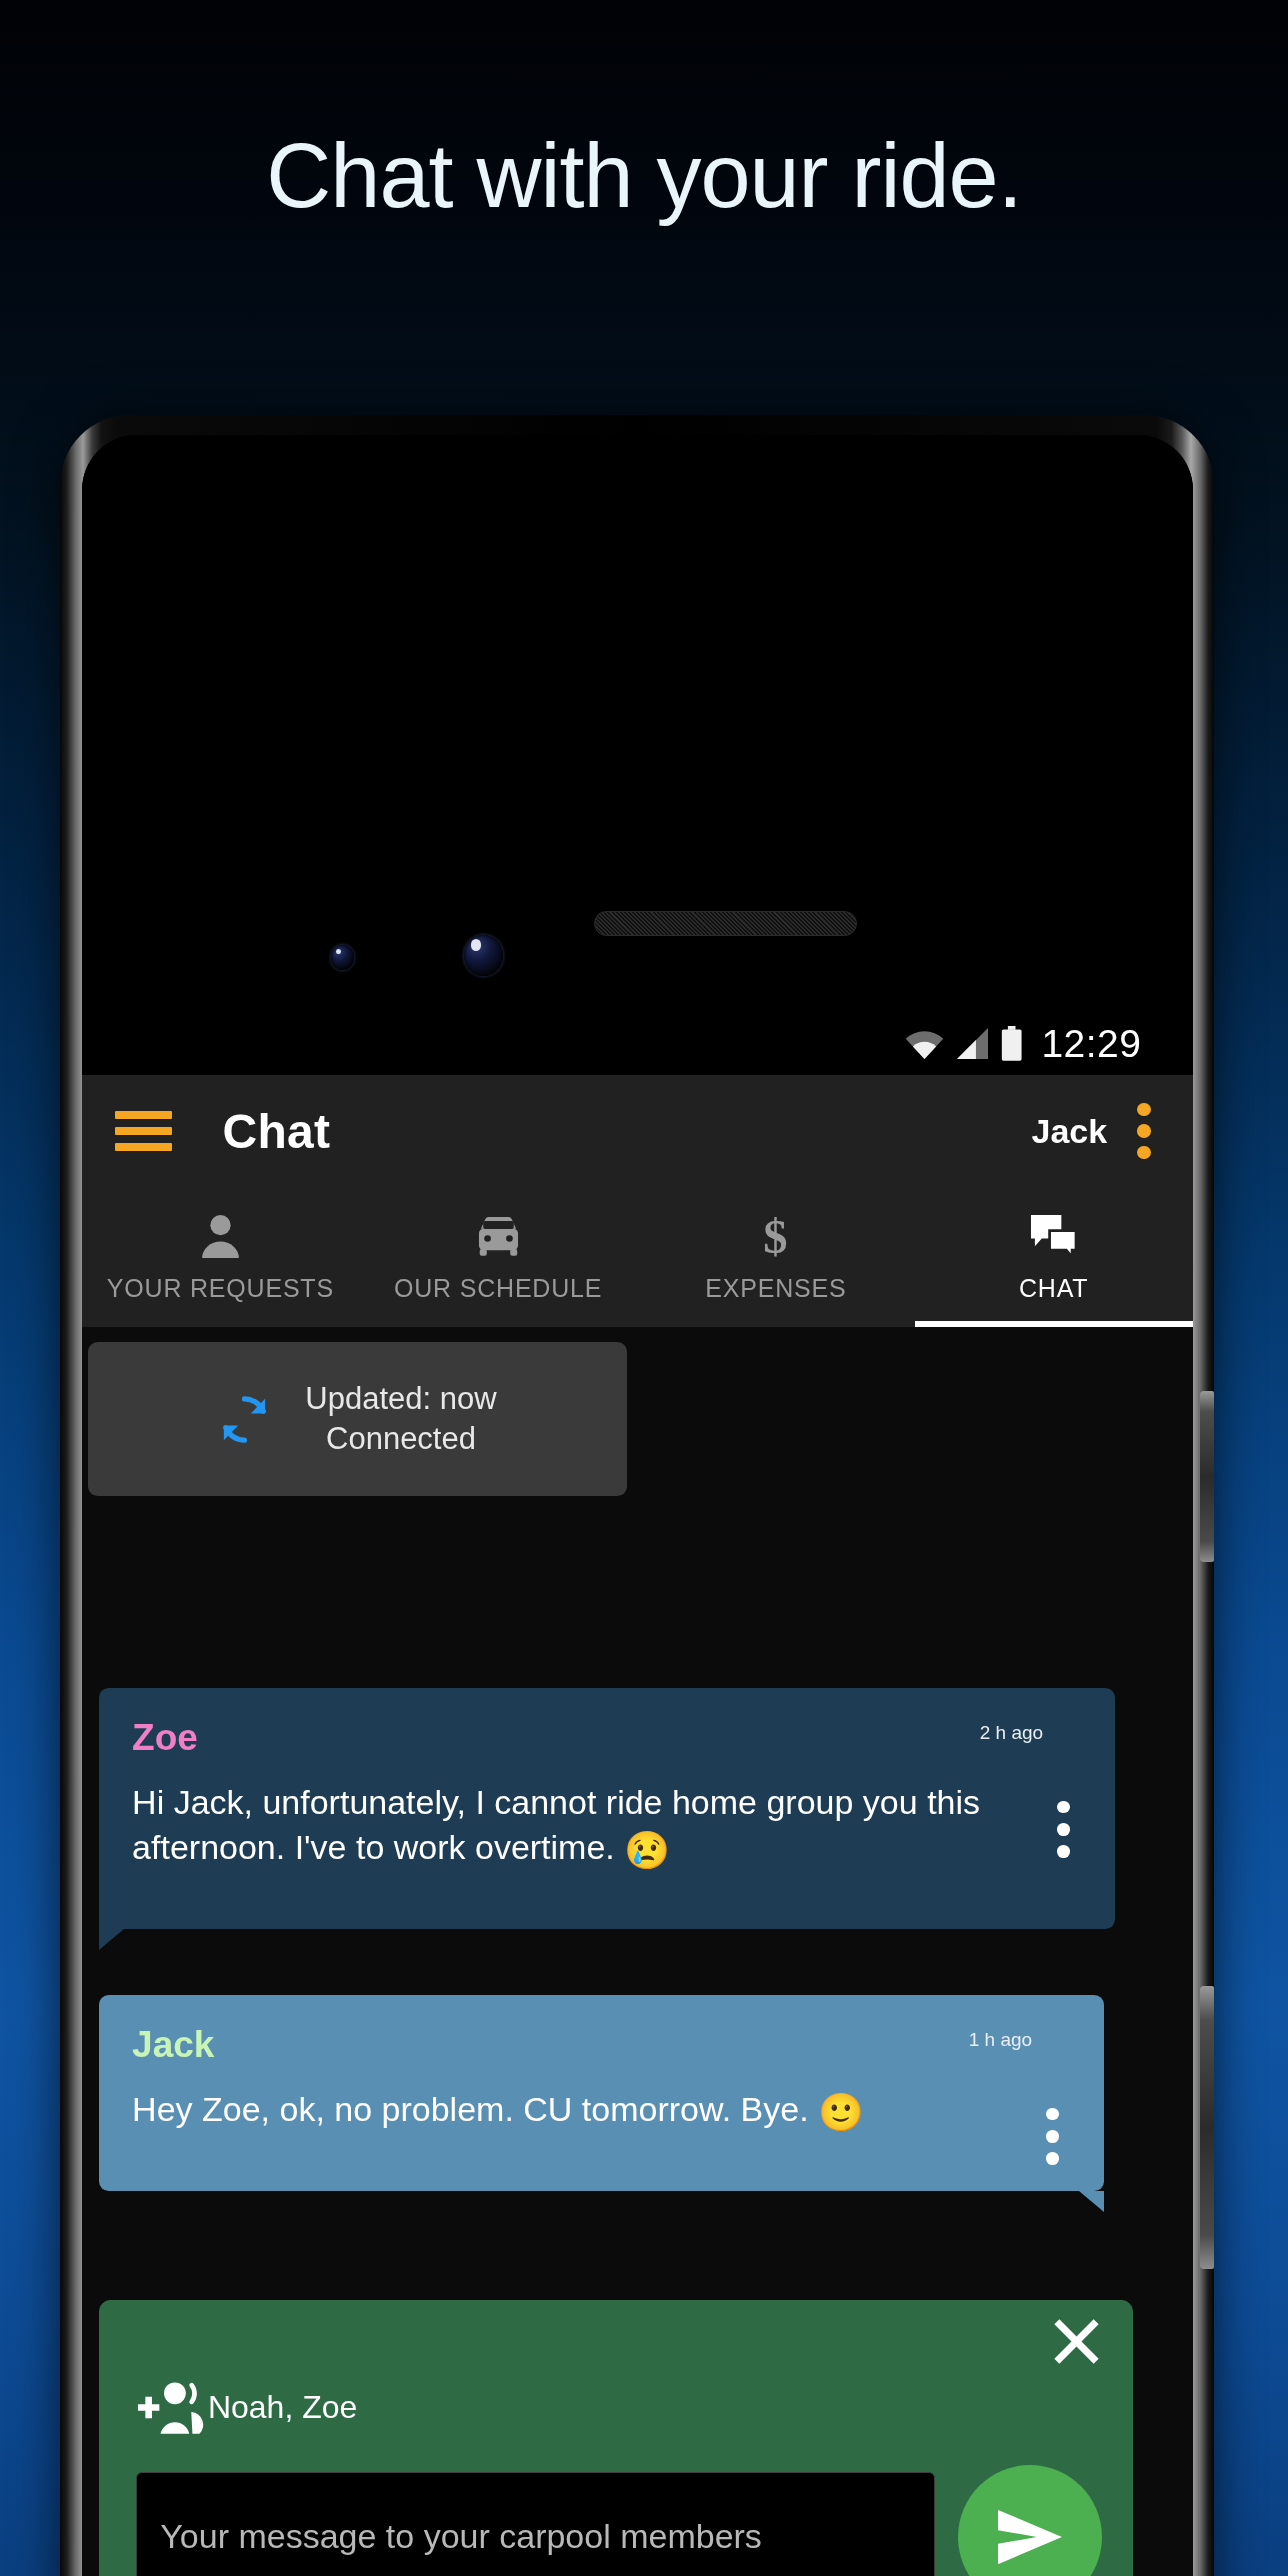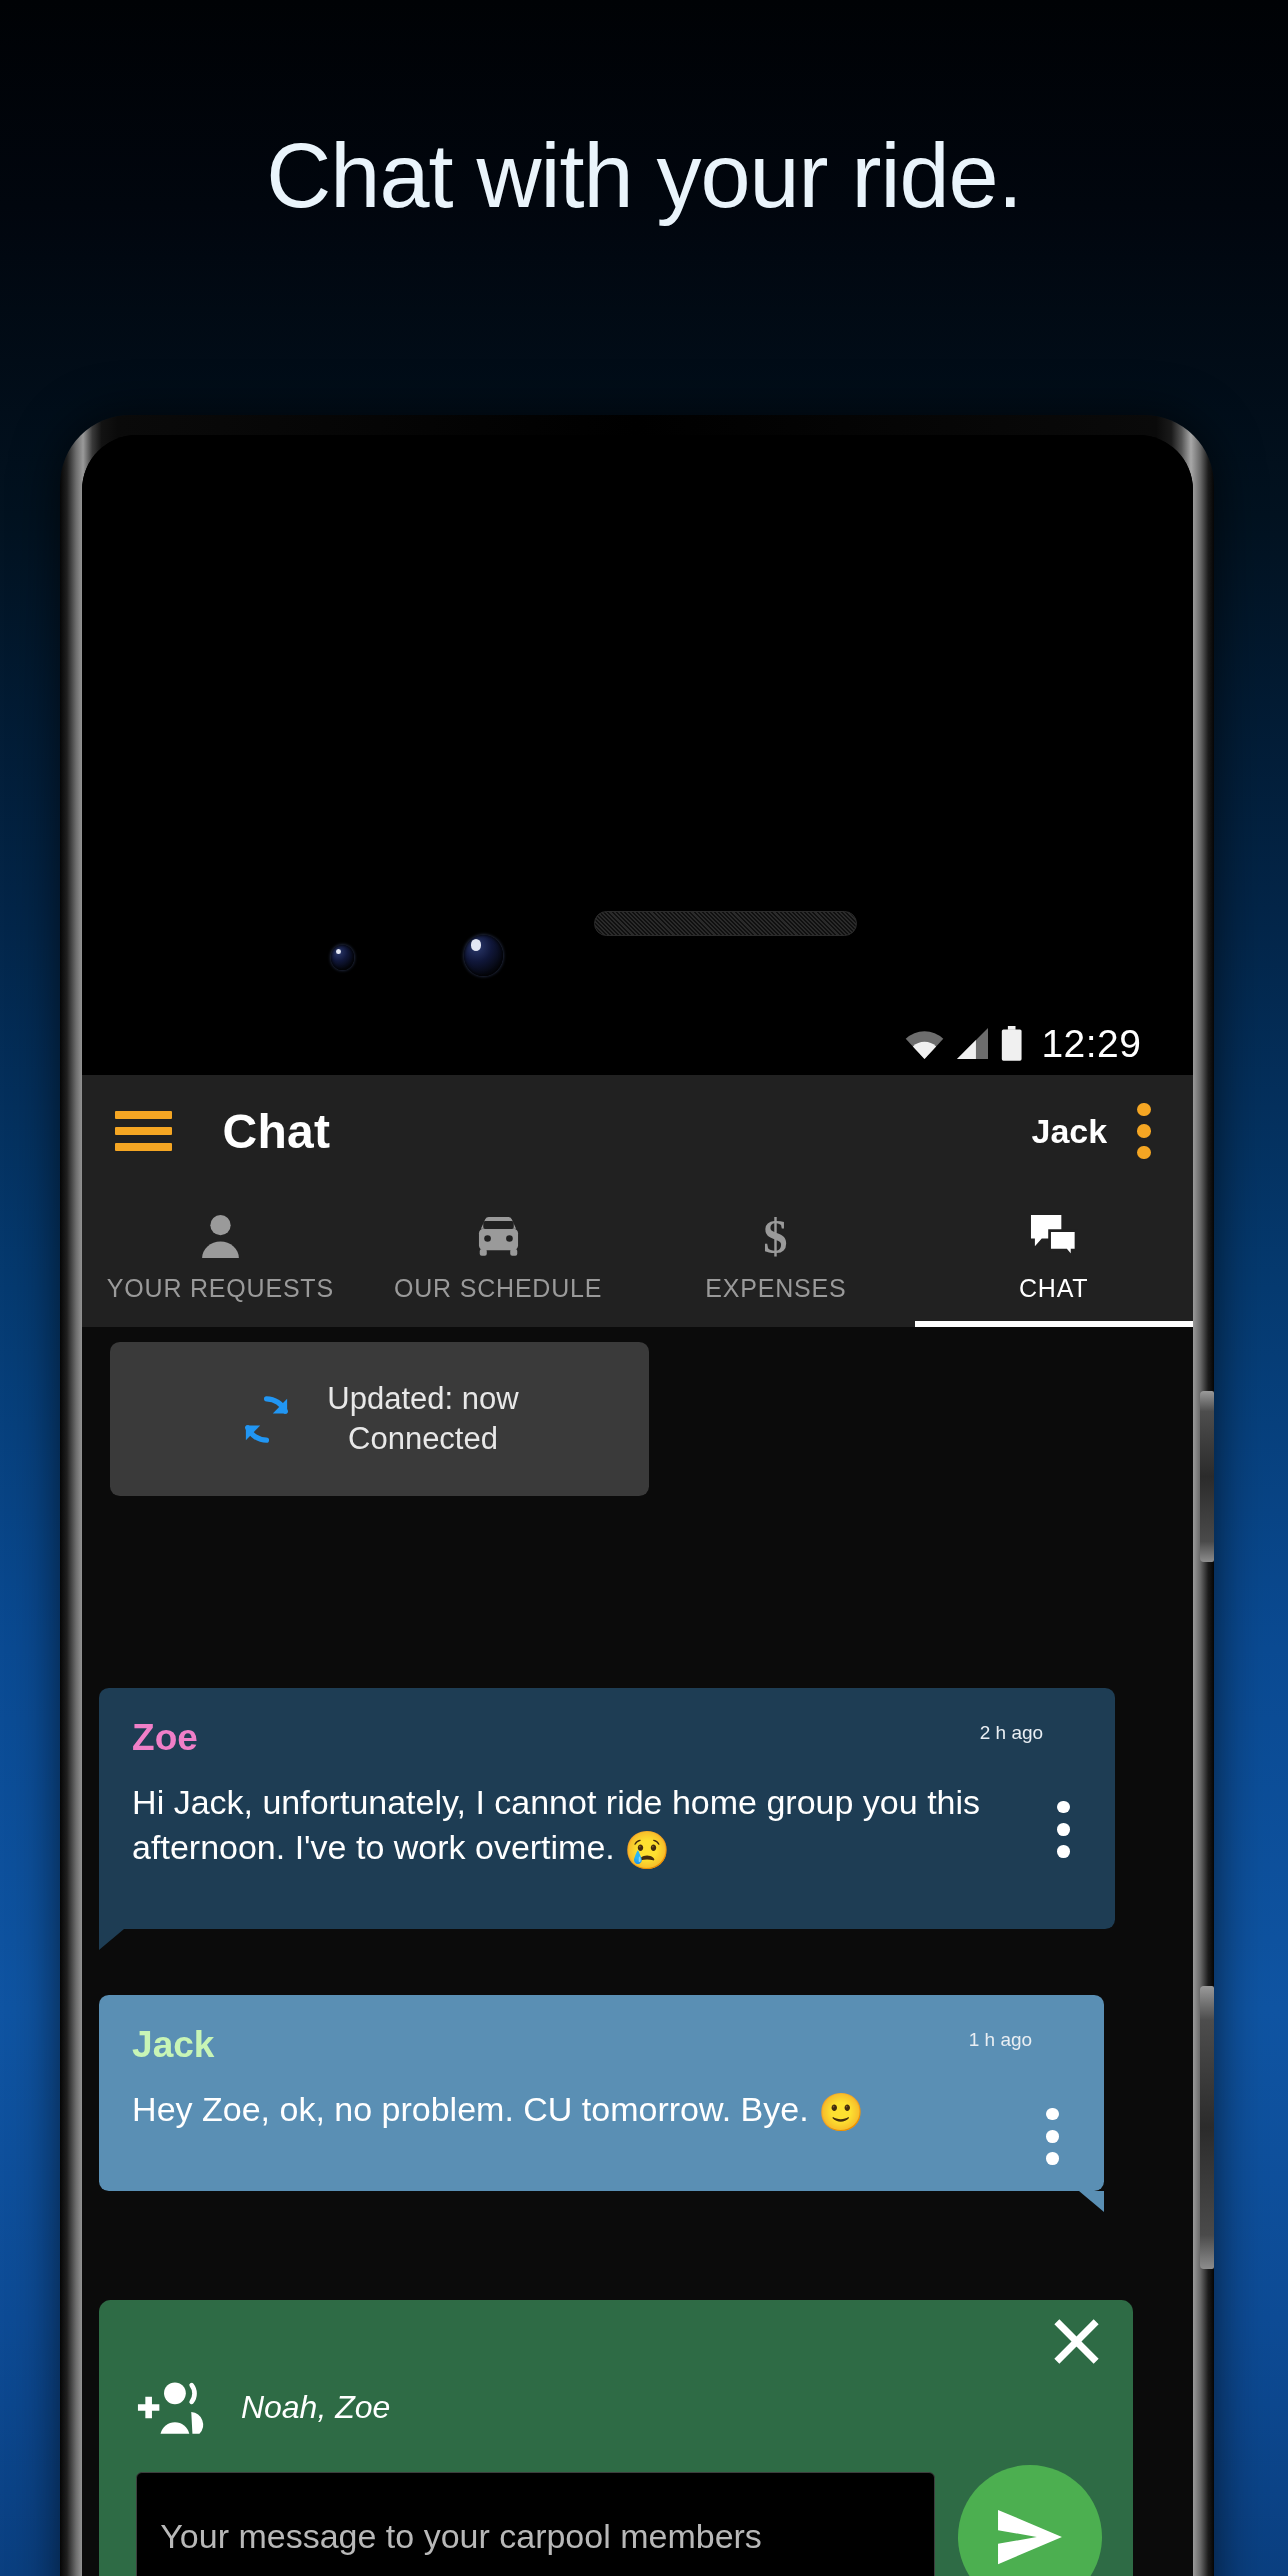--- a/index.html
+++ b/index.html
@@ -235,7 +235,7 @@
   
   .sync-chip {
     position: absolute;
-    left: 28px; top: 907px;
+    left: 6px; top: 907px;
     width: 539px;
     height: 154px;
     background: #3a3a3a;

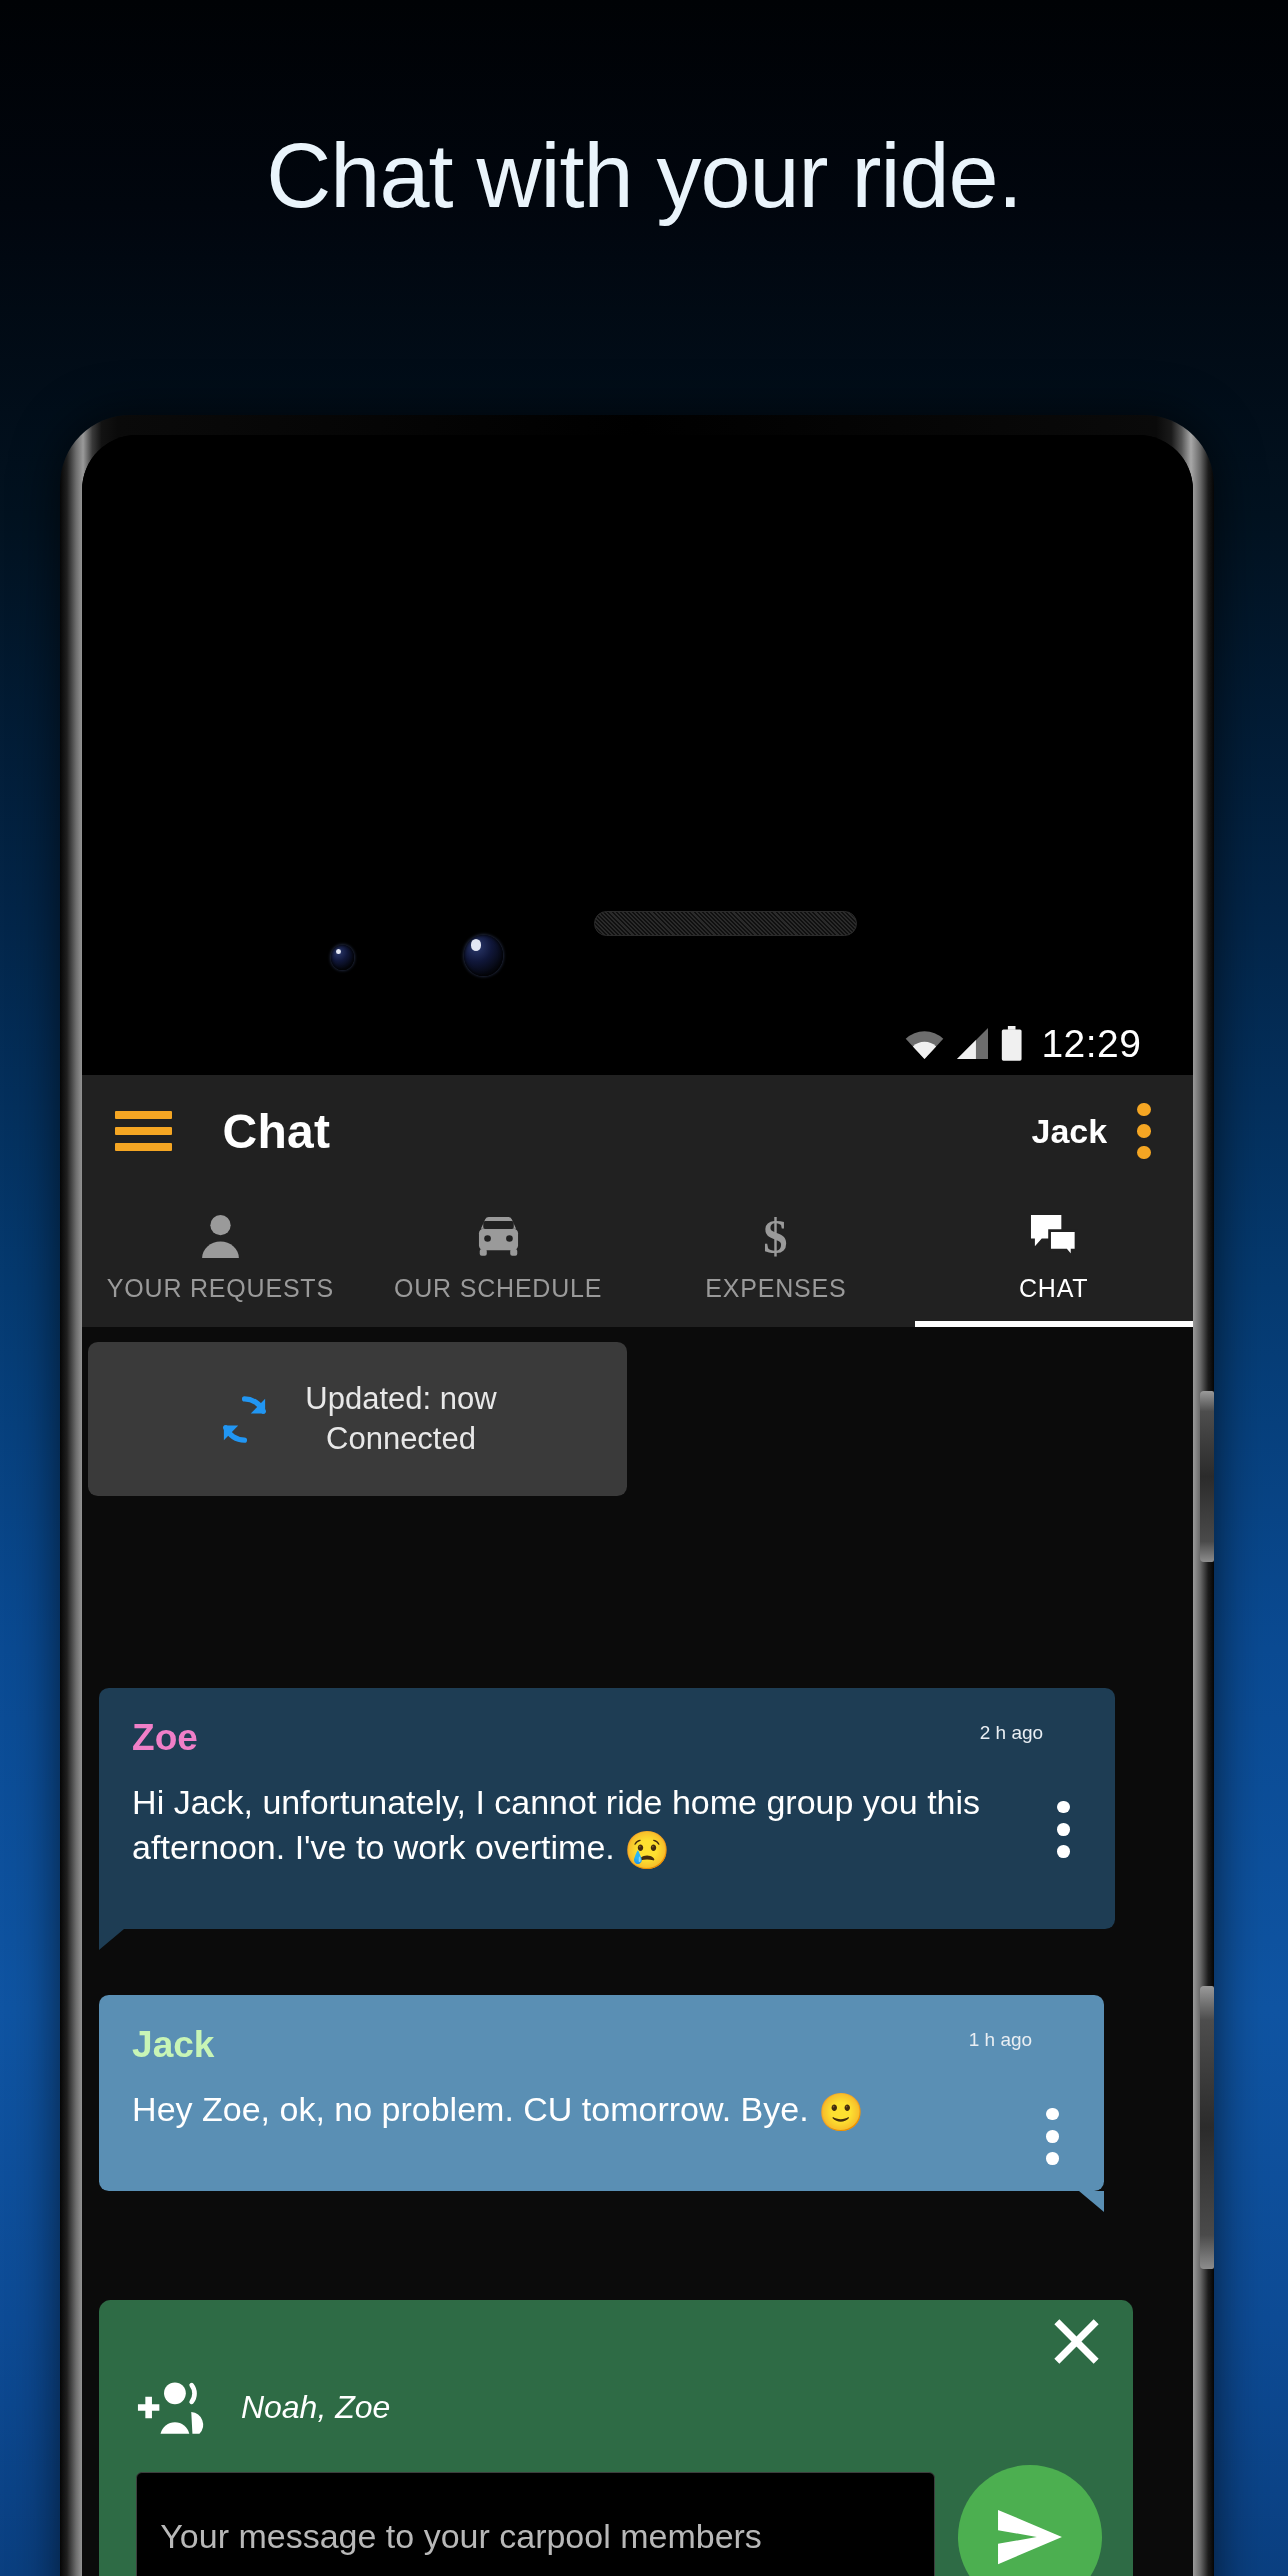--- a/index.html
+++ b/index.html
@@ -354,10 +354,8 @@
   .composer-recipients {
     display: flex;
     align-items: center;
-    gap: 33px;
     margin-top: 57px;
     padding-left: 9.8px;
-    font-style: italic;
   }
   .composer-recipients .names {
     color: #ffffff;

